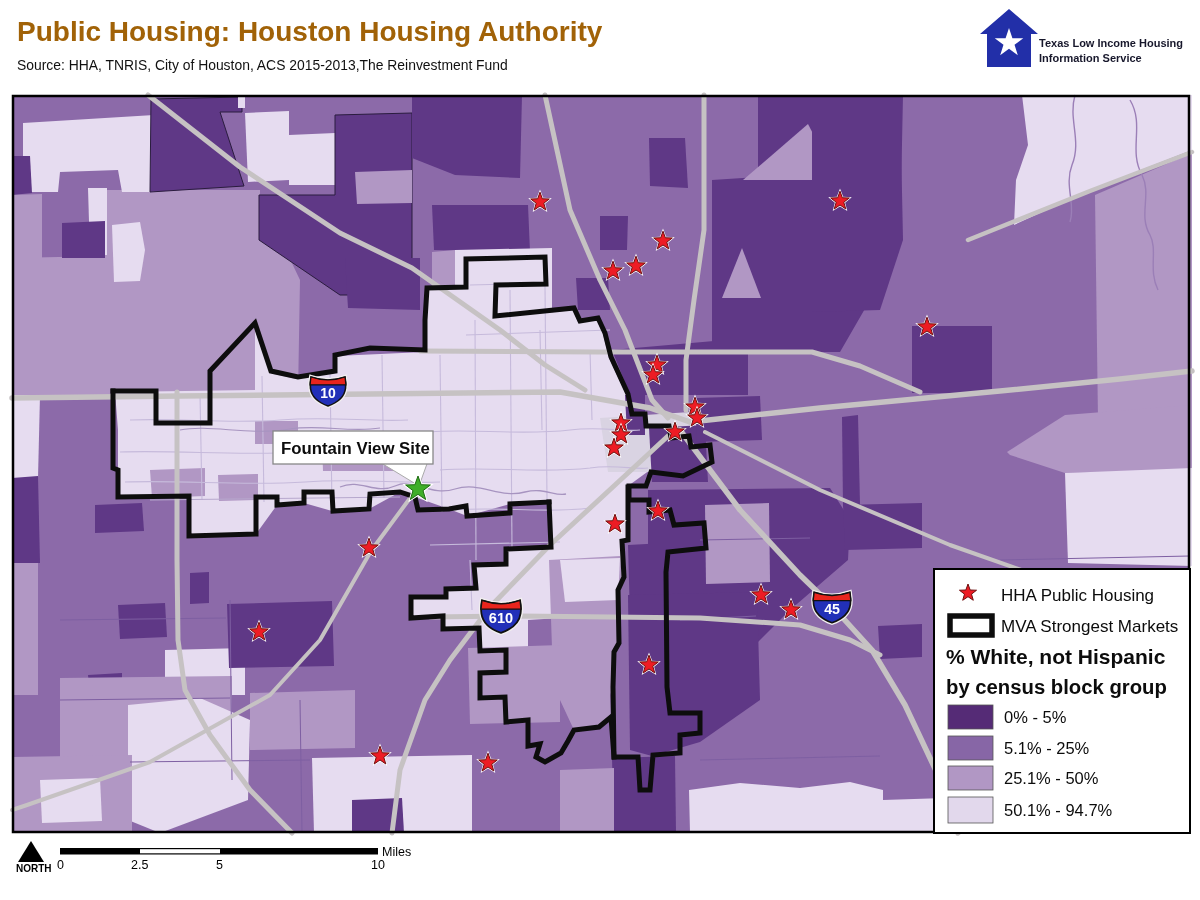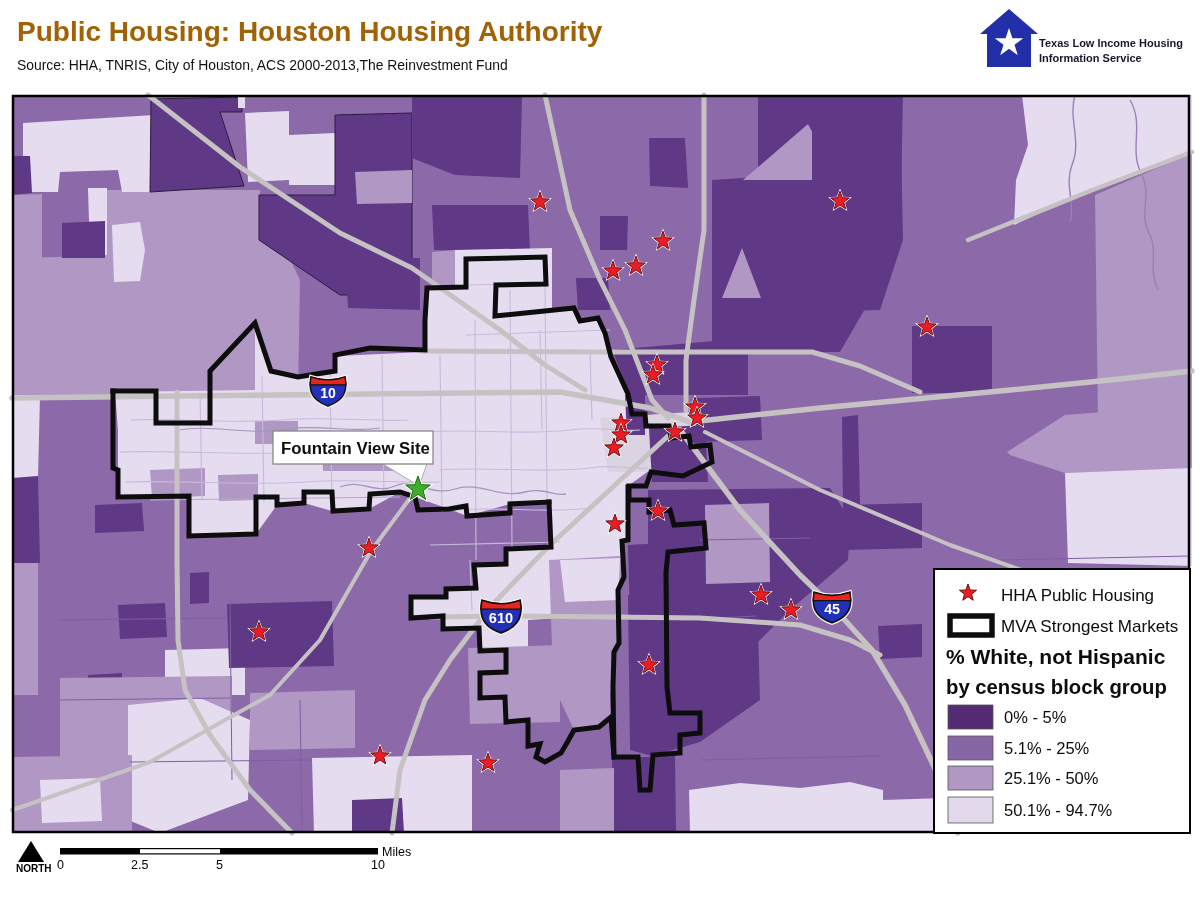--- a/index.html
+++ b/index.html
@@ -13,7 +13,7 @@
 
 <div class="t" style="left:17px;top:16px;font-size:28px;font-weight:bold;color:#a16207;">Public Housing: Houston Housing Authority</div>
 
-<div class="t" style="left:17px;top:57px;font-size:13.9px;color:#111;">Source: HHA, TNRIS, City of Houston, ACS 2000-2013,The Reinvestment Fund</div>
+<div class="t" style="left:17px;top:57px;font-size:13.9px;color:#111;">Source: HHA, TNRIS, City of Houston, ACS 2015-2013,The Reinvestment Fund</div>
 
 <svg width="1200" height="90" style="position:absolute;left:0;top:0;">
 

